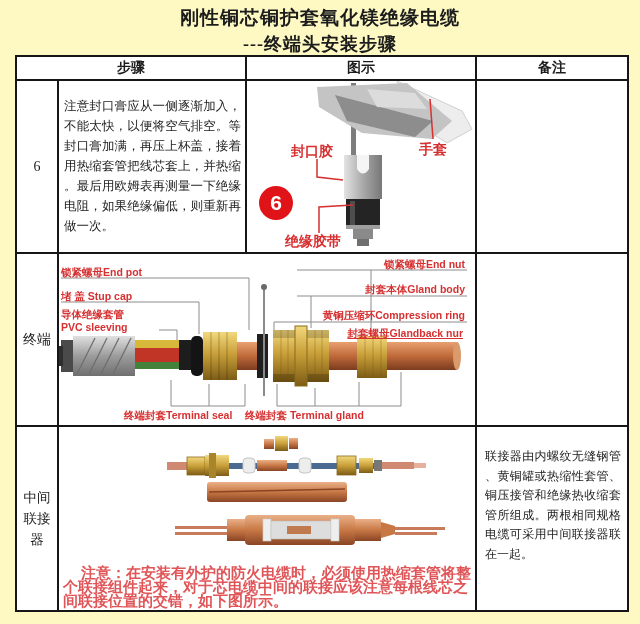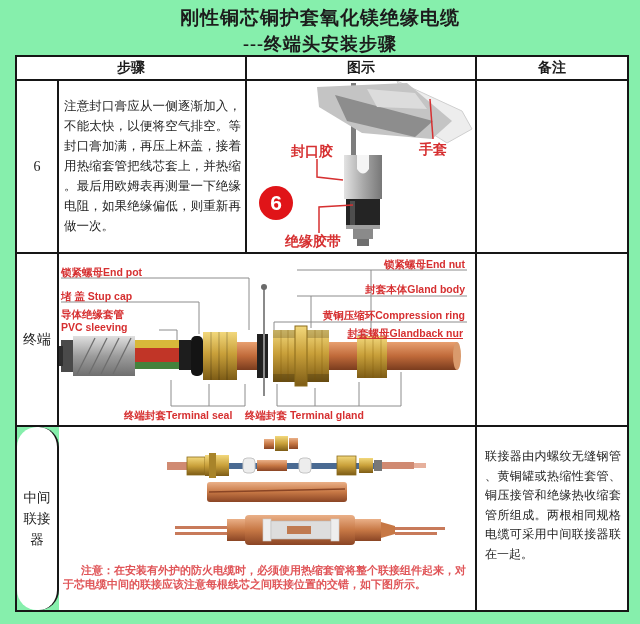--- a/index.html
+++ b/index.html
@@ -3,7 +3,7 @@
 <meta charset="utf-8">
 <style>
   html,body{margin:0;padding:0;background:#ffffff;}
-  .page{position:relative;width:640px;height:624px;background:#86efac;overflow:hidden;
+  .page{position:relative;width:640px;height:624px;background:#fef9c3;overflow:hidden;
         font-family:"Liberation Serif","DejaVu Serif",serif;color:#1c1c1c;}
   .title{position:absolute;top:5px;left:0;width:100%;text-align:center;font-weight:bold;}
   .title .t1{font-size:19px;letter-spacing:1px;}

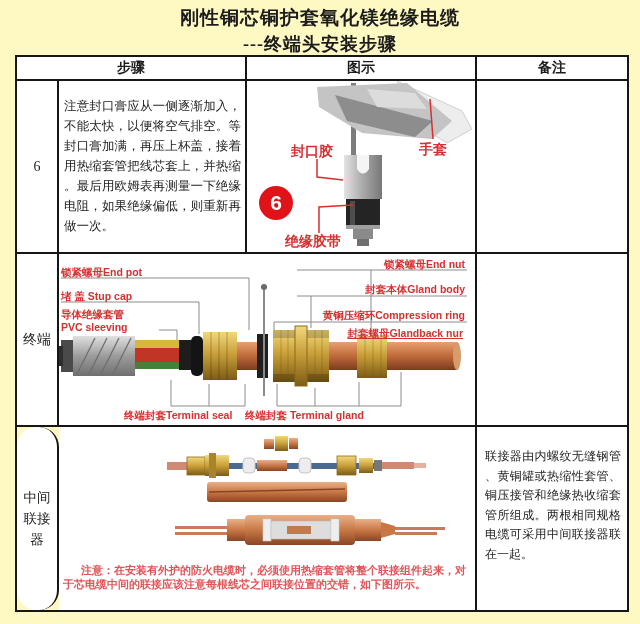--- a/index.html
+++ b/index.html
@@ -198,7 +198,7 @@
 
     <div class="cell bB" style="left:460px;top:197px;width:150px;height:173px;"></div>
 
-    <div class="cell vlabel bR" style="left:0;top:370px;width:42px;height:183px;border-radius:20px;">
+    <div class="cell vlabel bR" style="left:0;top:370px;width:42px;height:183px;">
       <div>中间</div>
       <div>联接</div>
       <div>器</div>

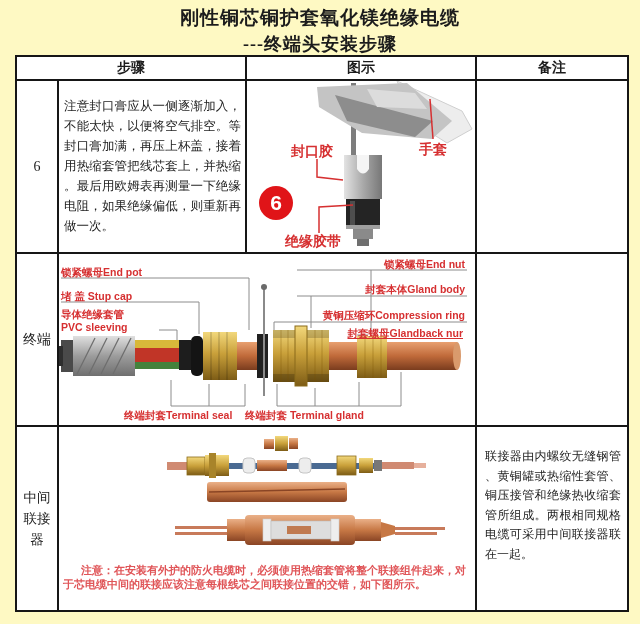--- a/index.html
+++ b/index.html
@@ -25,7 +25,7 @@
          color:#fff;display:flex;align-items:center;justify-content:center;font-weight:bold;font-size:21px;
          font-family:"Liberation Sans","DejaVu Sans",sans-serif;}
   .illus-svg{position:absolute;left:0;top:0;}
-  .note{position:absolute;left:4px;bottom:19px;width:408px;color:#e05558;font-size:11px;line-height:14px;
+  .note{position:absolute;left:4px;bottom:2px;width:408px;color:#e05558;font-size:15px;line-height:14px;
         font-weight:bold;font-family:"Liberation Sans","DejaVu Sans",sans-serif;text-indent:18px;line-break:anywhere;}
   .remark{padding:20px 6px 0 8px;font-size:12px;line-height:19.5px;text-align:justify;line-break:anywhere;}
 </style>

